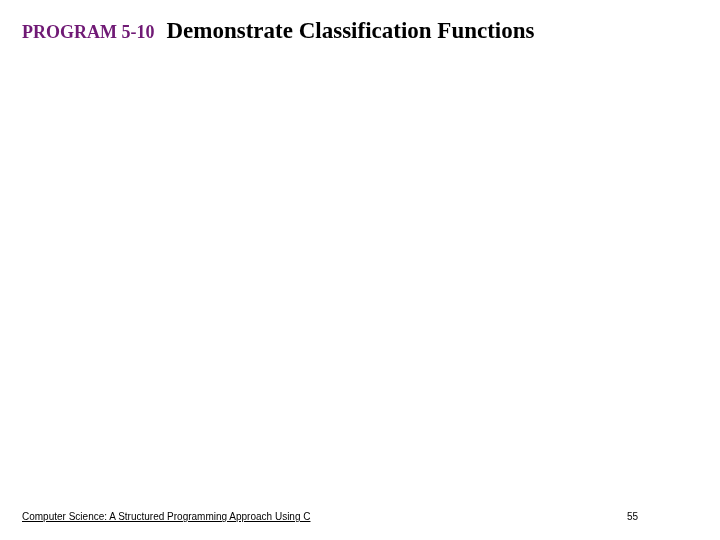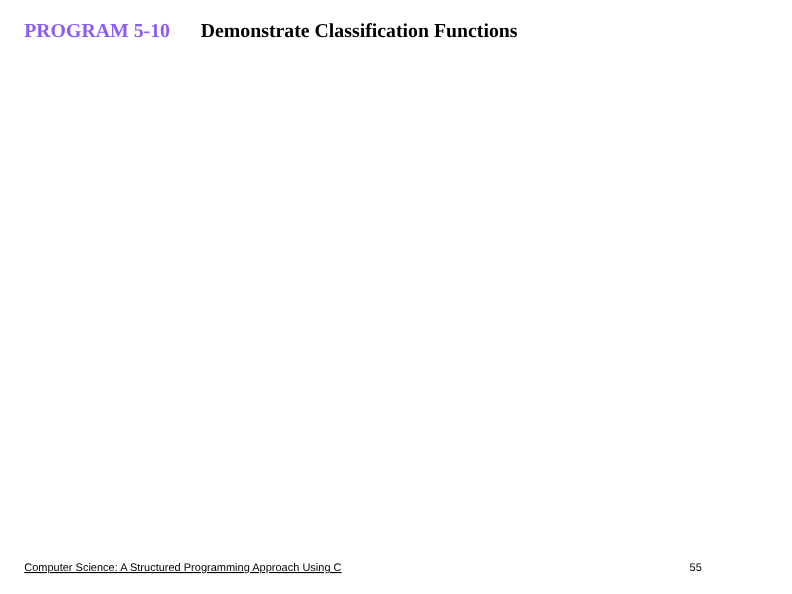--- a/index.html
+++ b/index.html
@@ -22,7 +22,7 @@
     .program-label {
       font-weight: bold;
       font-size: 18px;
-      color: #8b5cf6;
+      color: #701a75;
       display: inline;
     }
     .program-title {

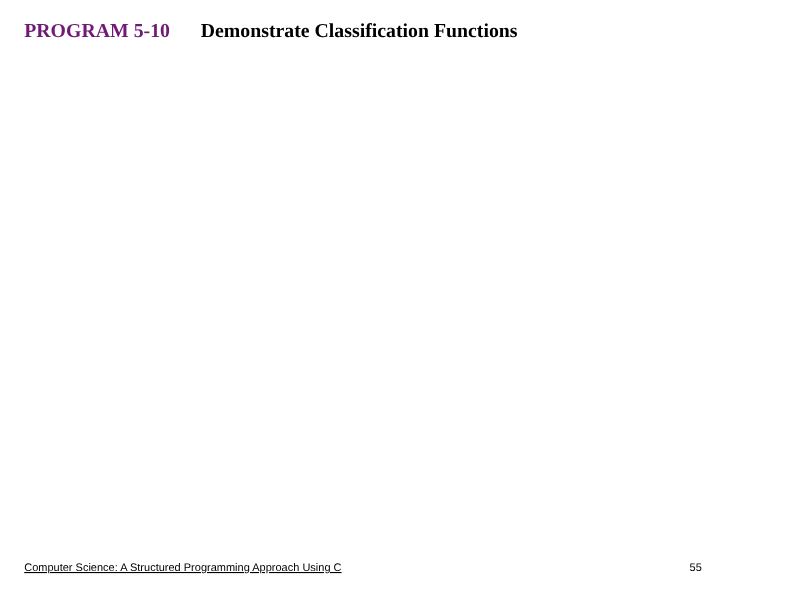--- a/index.html
+++ b/index.html
@@ -27,10 +27,10 @@
     }
     .program-title {
       font-weight: bold;
-      font-size: 18px;
+      font-size: 23px;
       color: #000000;
       display: inline;
-      margin-left: 24px;
+      margin-left: 8px;
     }
     .footer {
       position: absolute;

